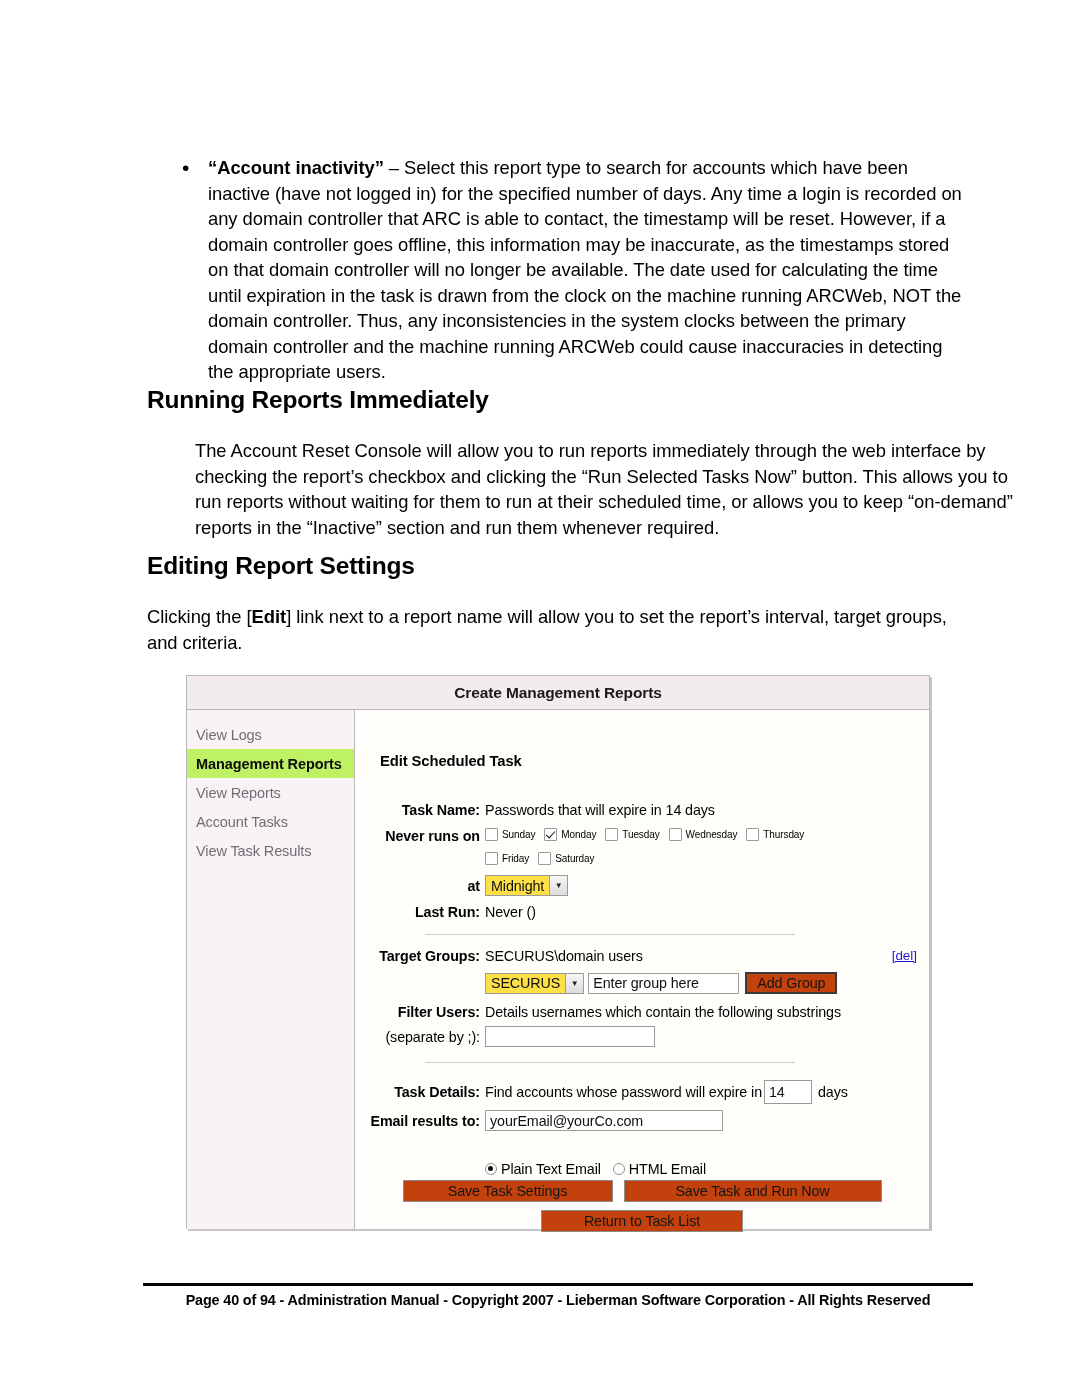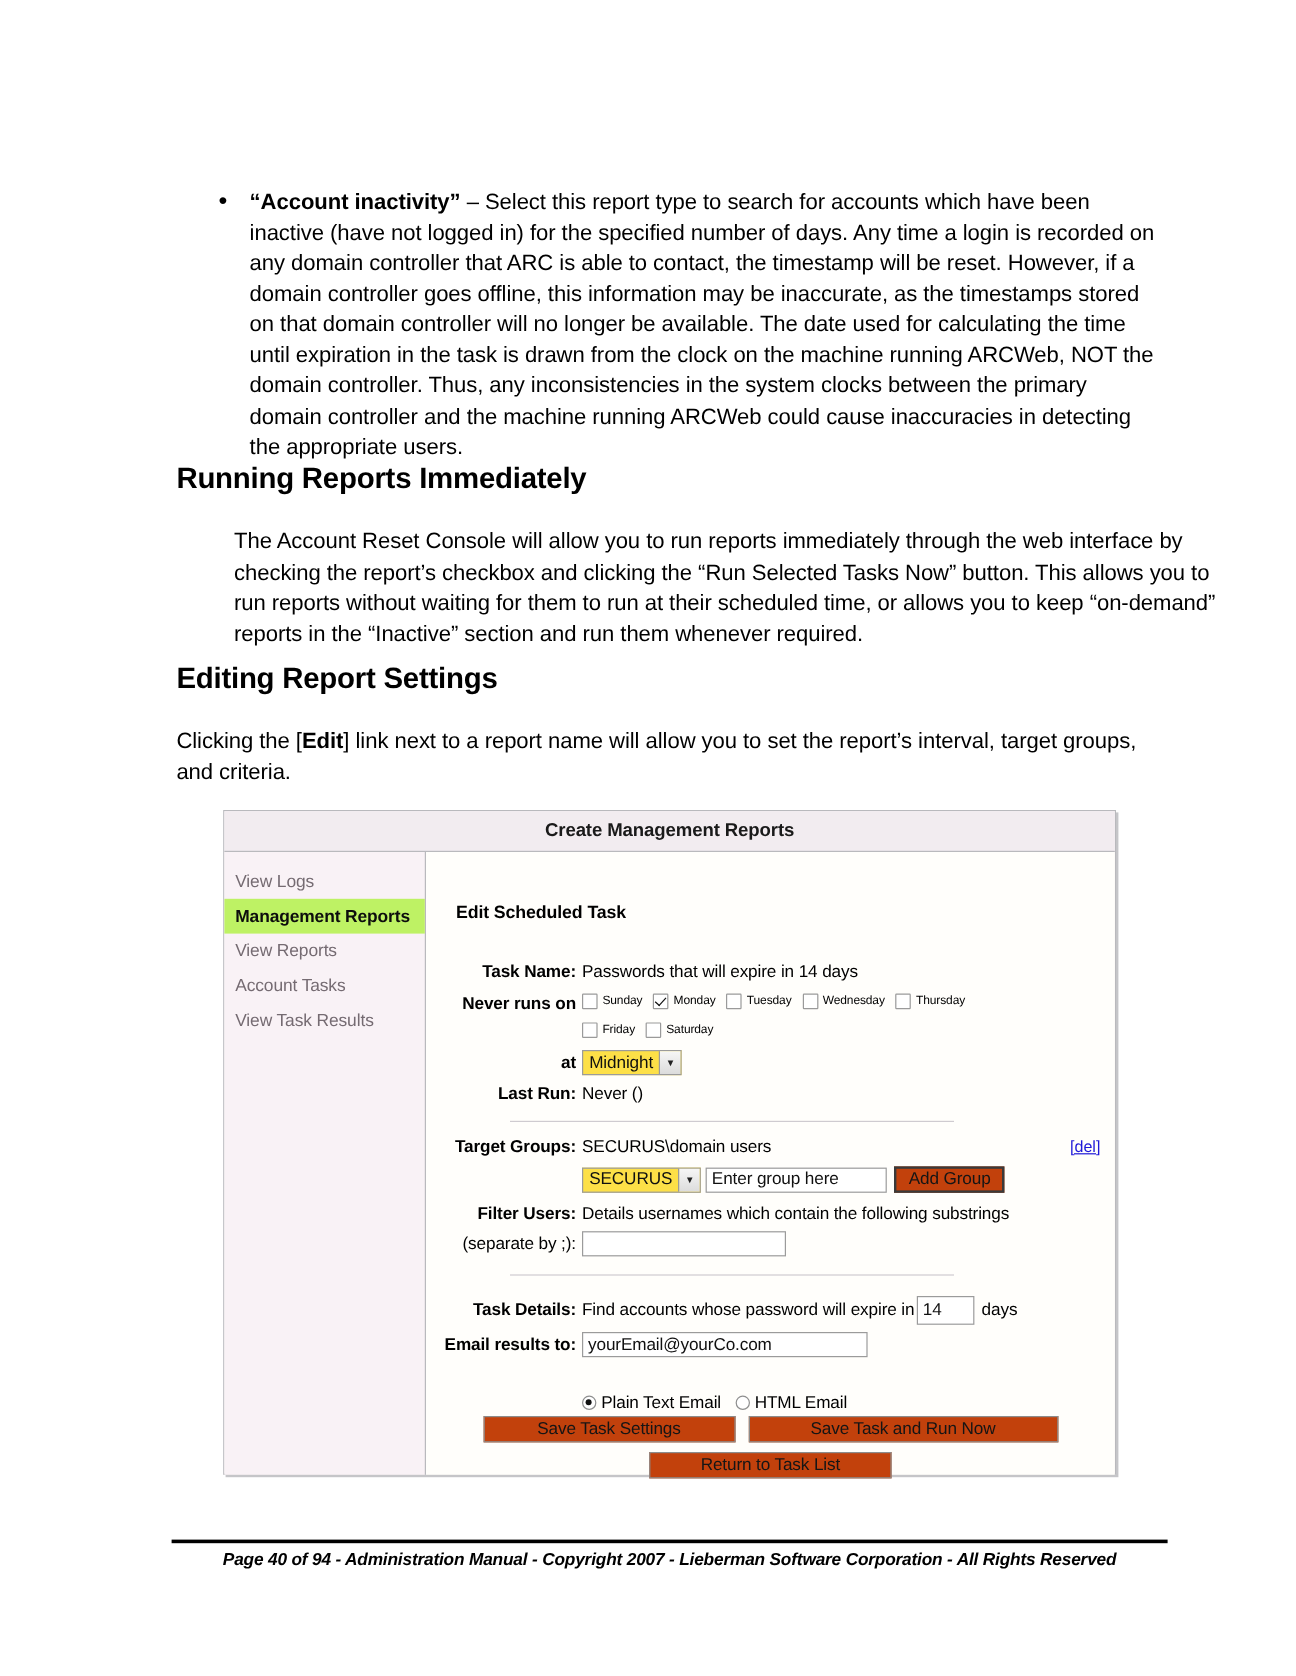--- a/index.html
+++ b/index.html
@@ -330,7 +330,6 @@
     text-align: center;
     font-size: 14.4px;
     font-weight: bold;
-    font-style: italic;
     letter-spacing: -0.15px;
   }
 </style>

